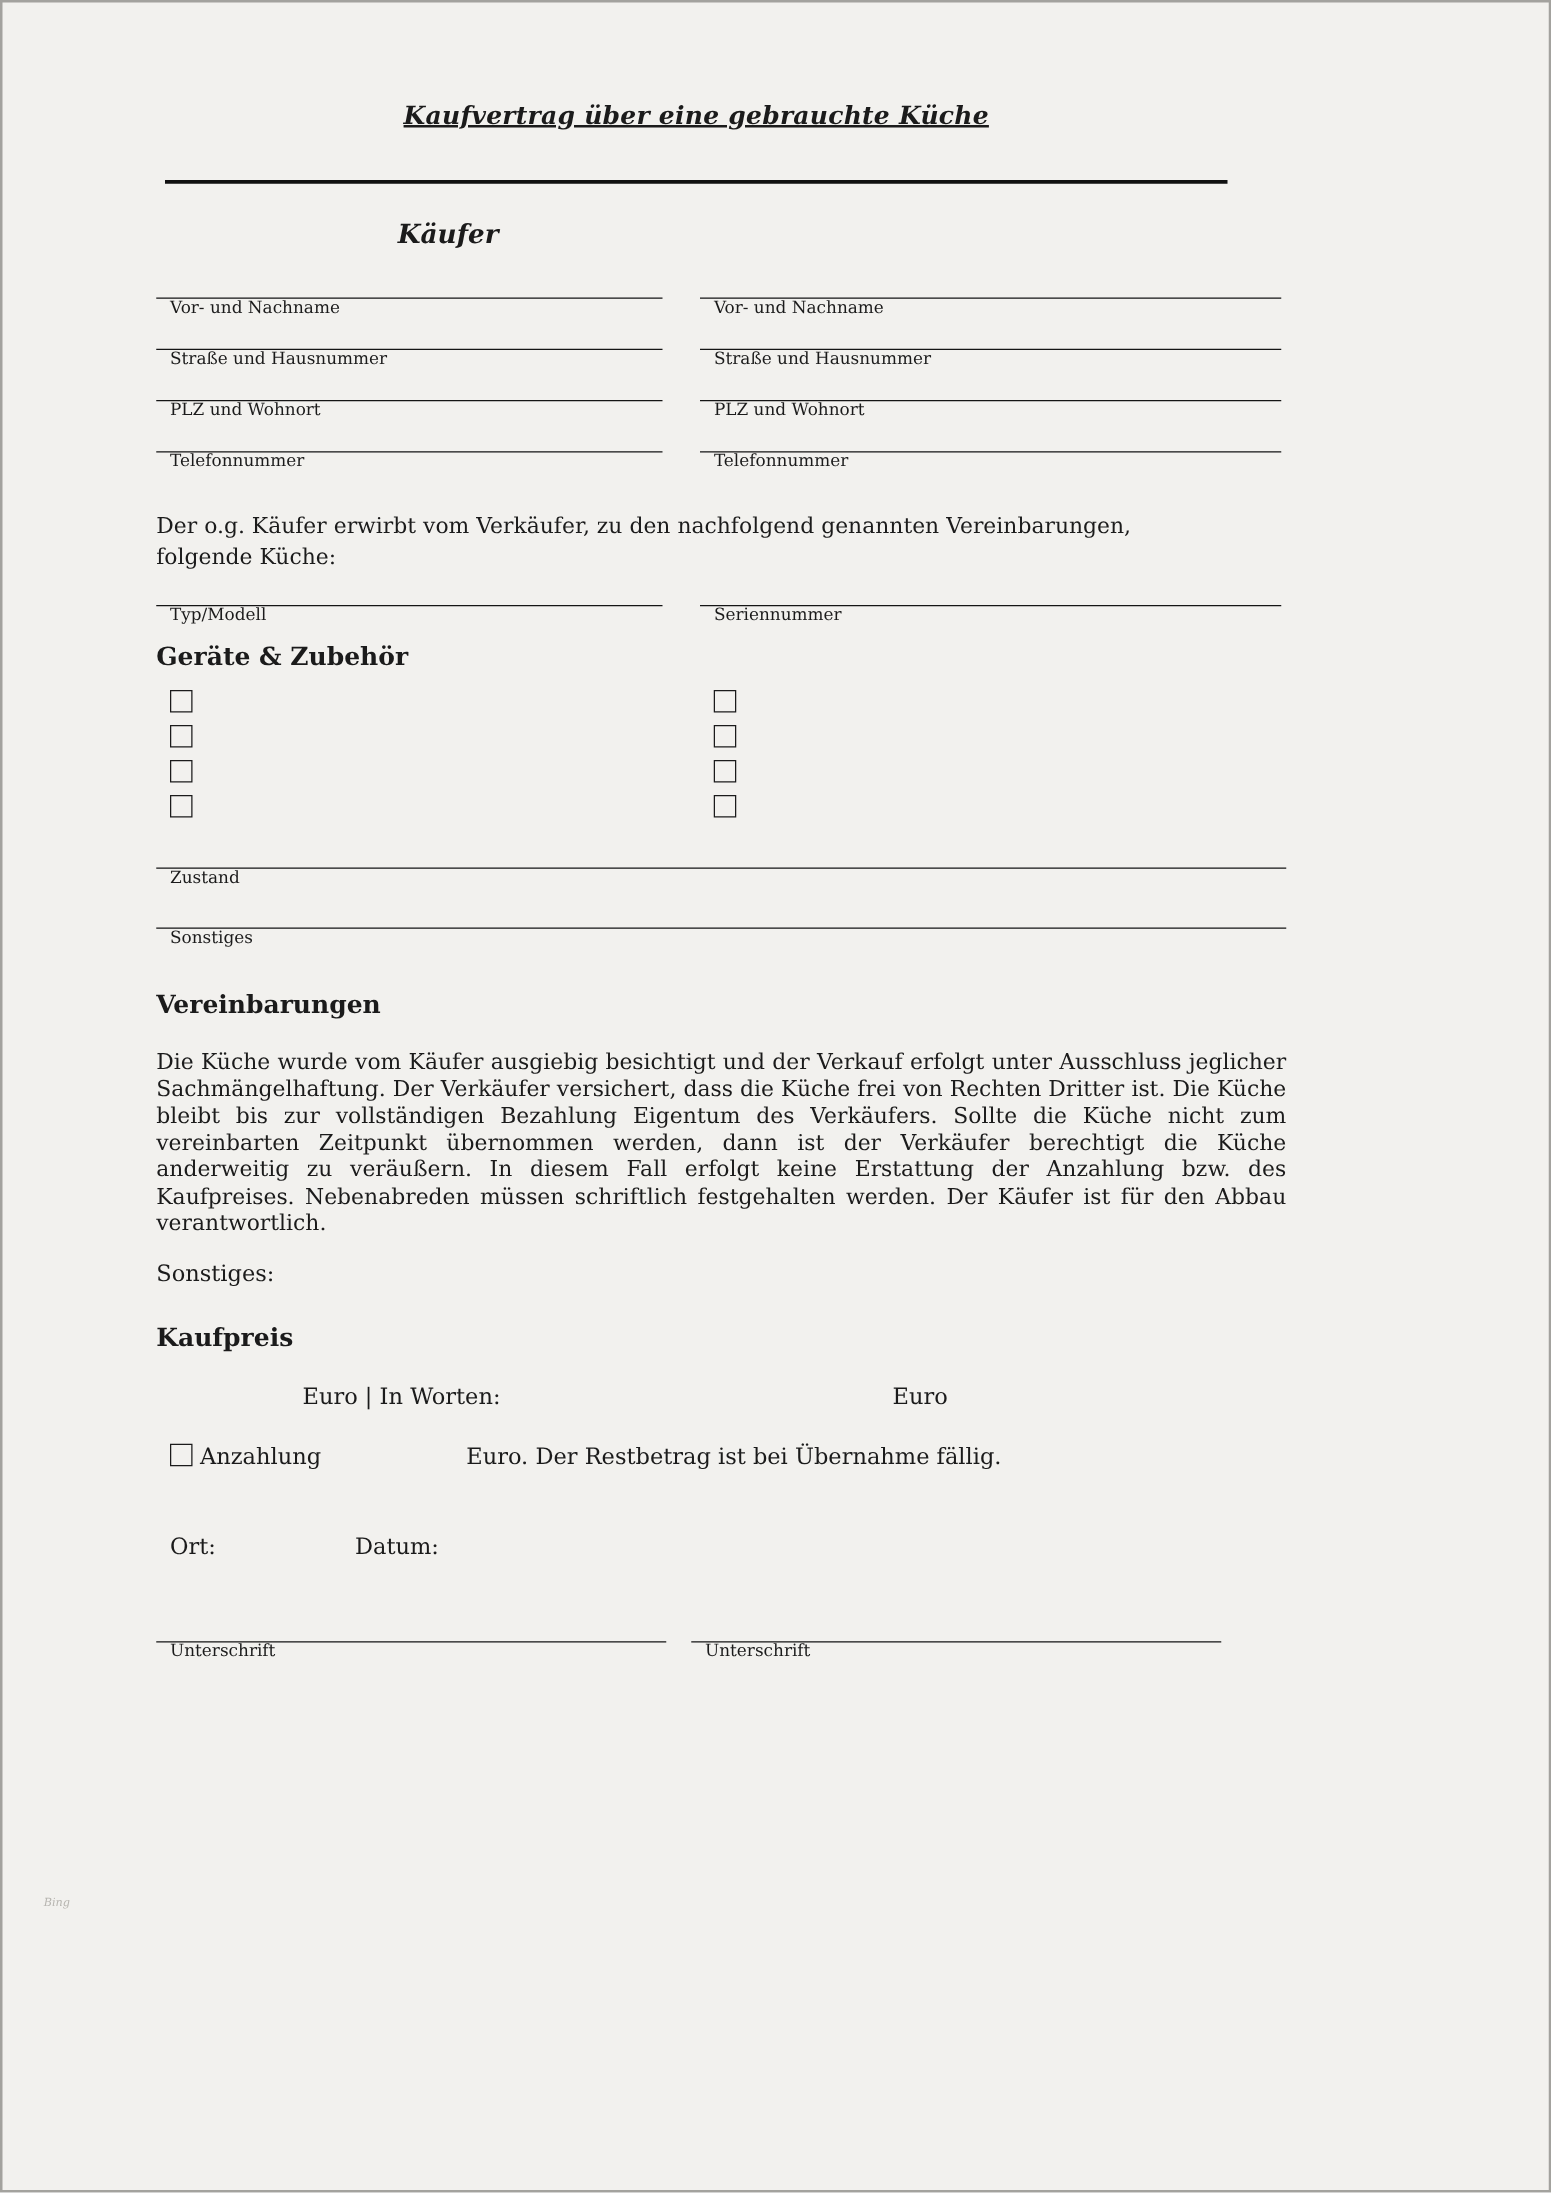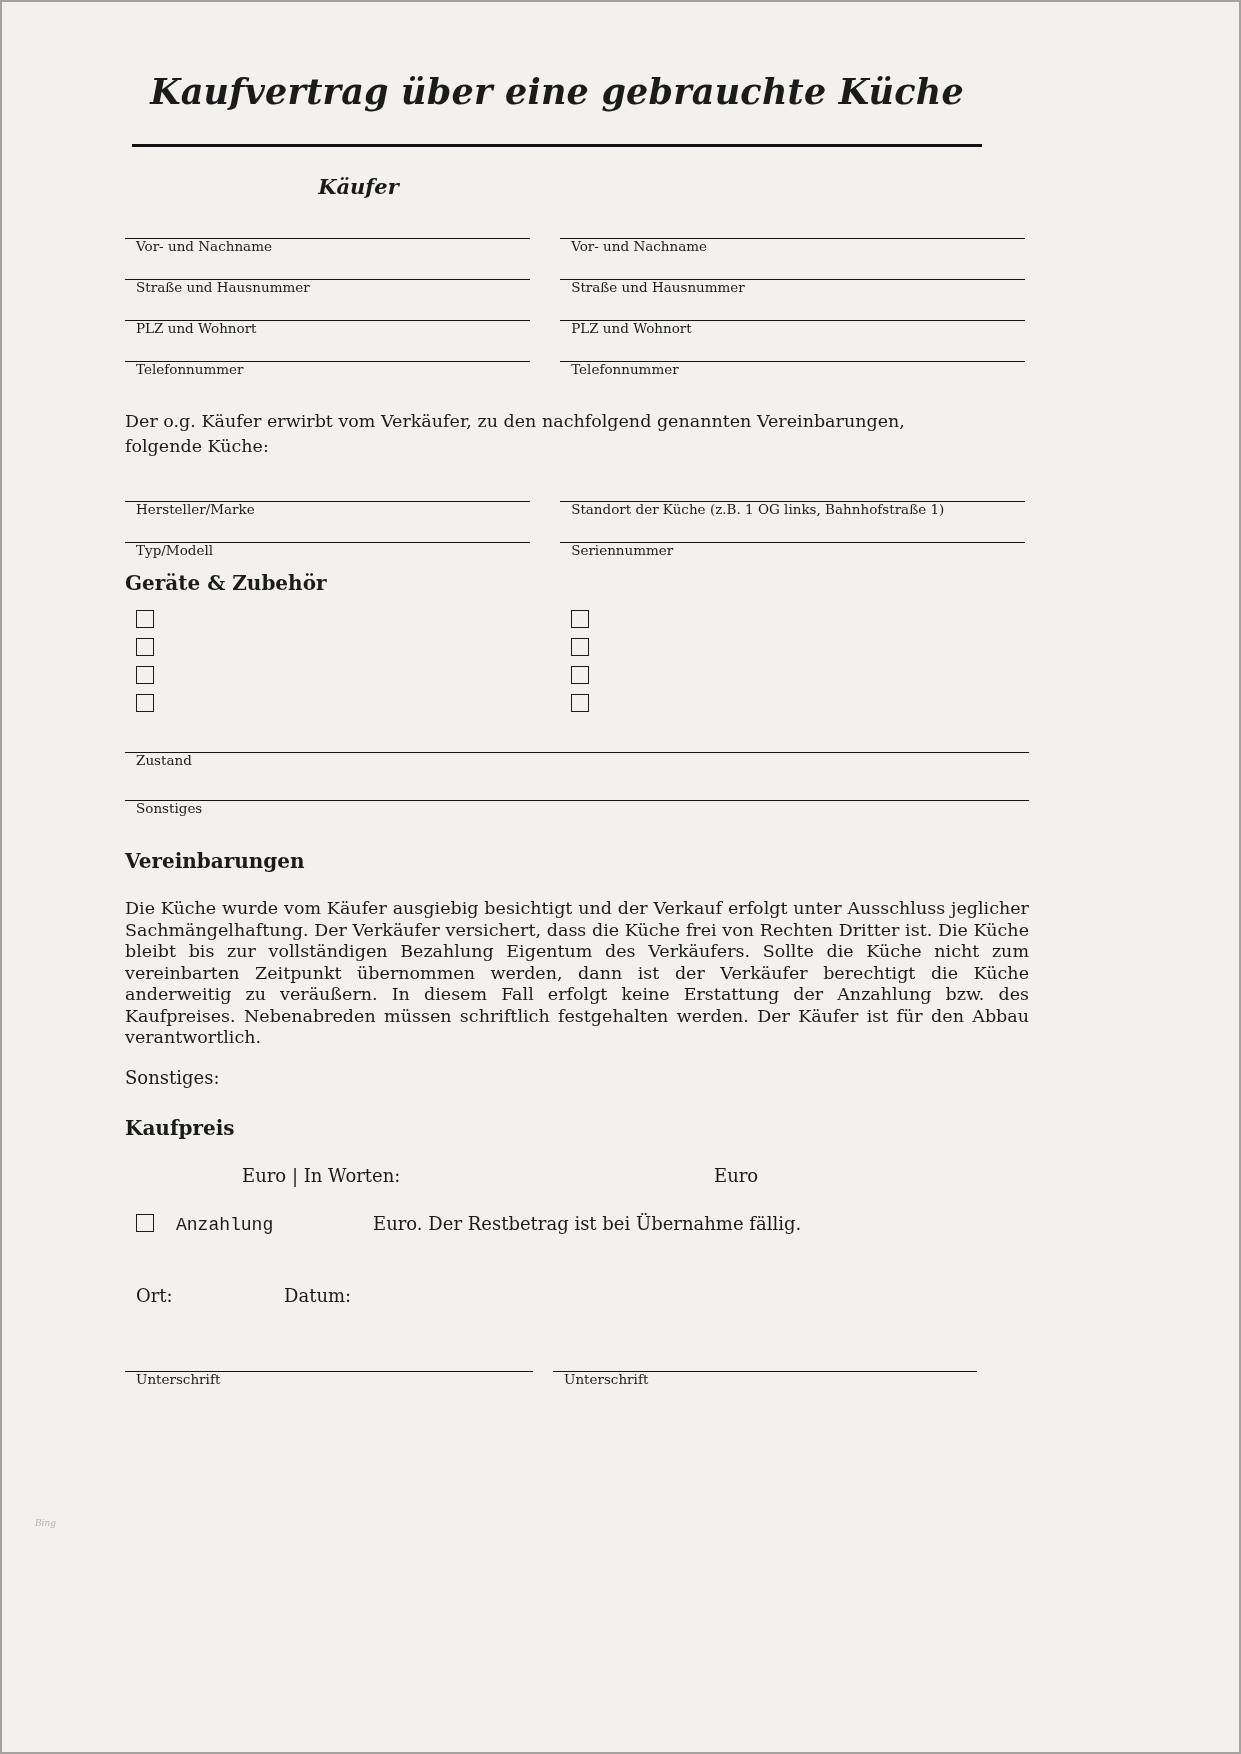--- a/index.html
+++ b/index.html
@@ -15,7 +15,7 @@
     color:#1b1b1b;
   }
   .title-wrap { margin:74px 0 0 7px; width:850px; text-align:center; }
-  .title { font-size:35px; font-weight:bold; font-style:italic; line-height:32px; margin:0; letter-spacing:0.2px; }
+  .title { font-size:20px; font-weight:bold; font-style:italic; line-height:32px; margin:0; letter-spacing:0.2px;text-decoration:underline; }
   .title-rule { margin:36px 0 0 7px; width:850px; height:3px; background:#111; }
 
   .cols { display:flex; }

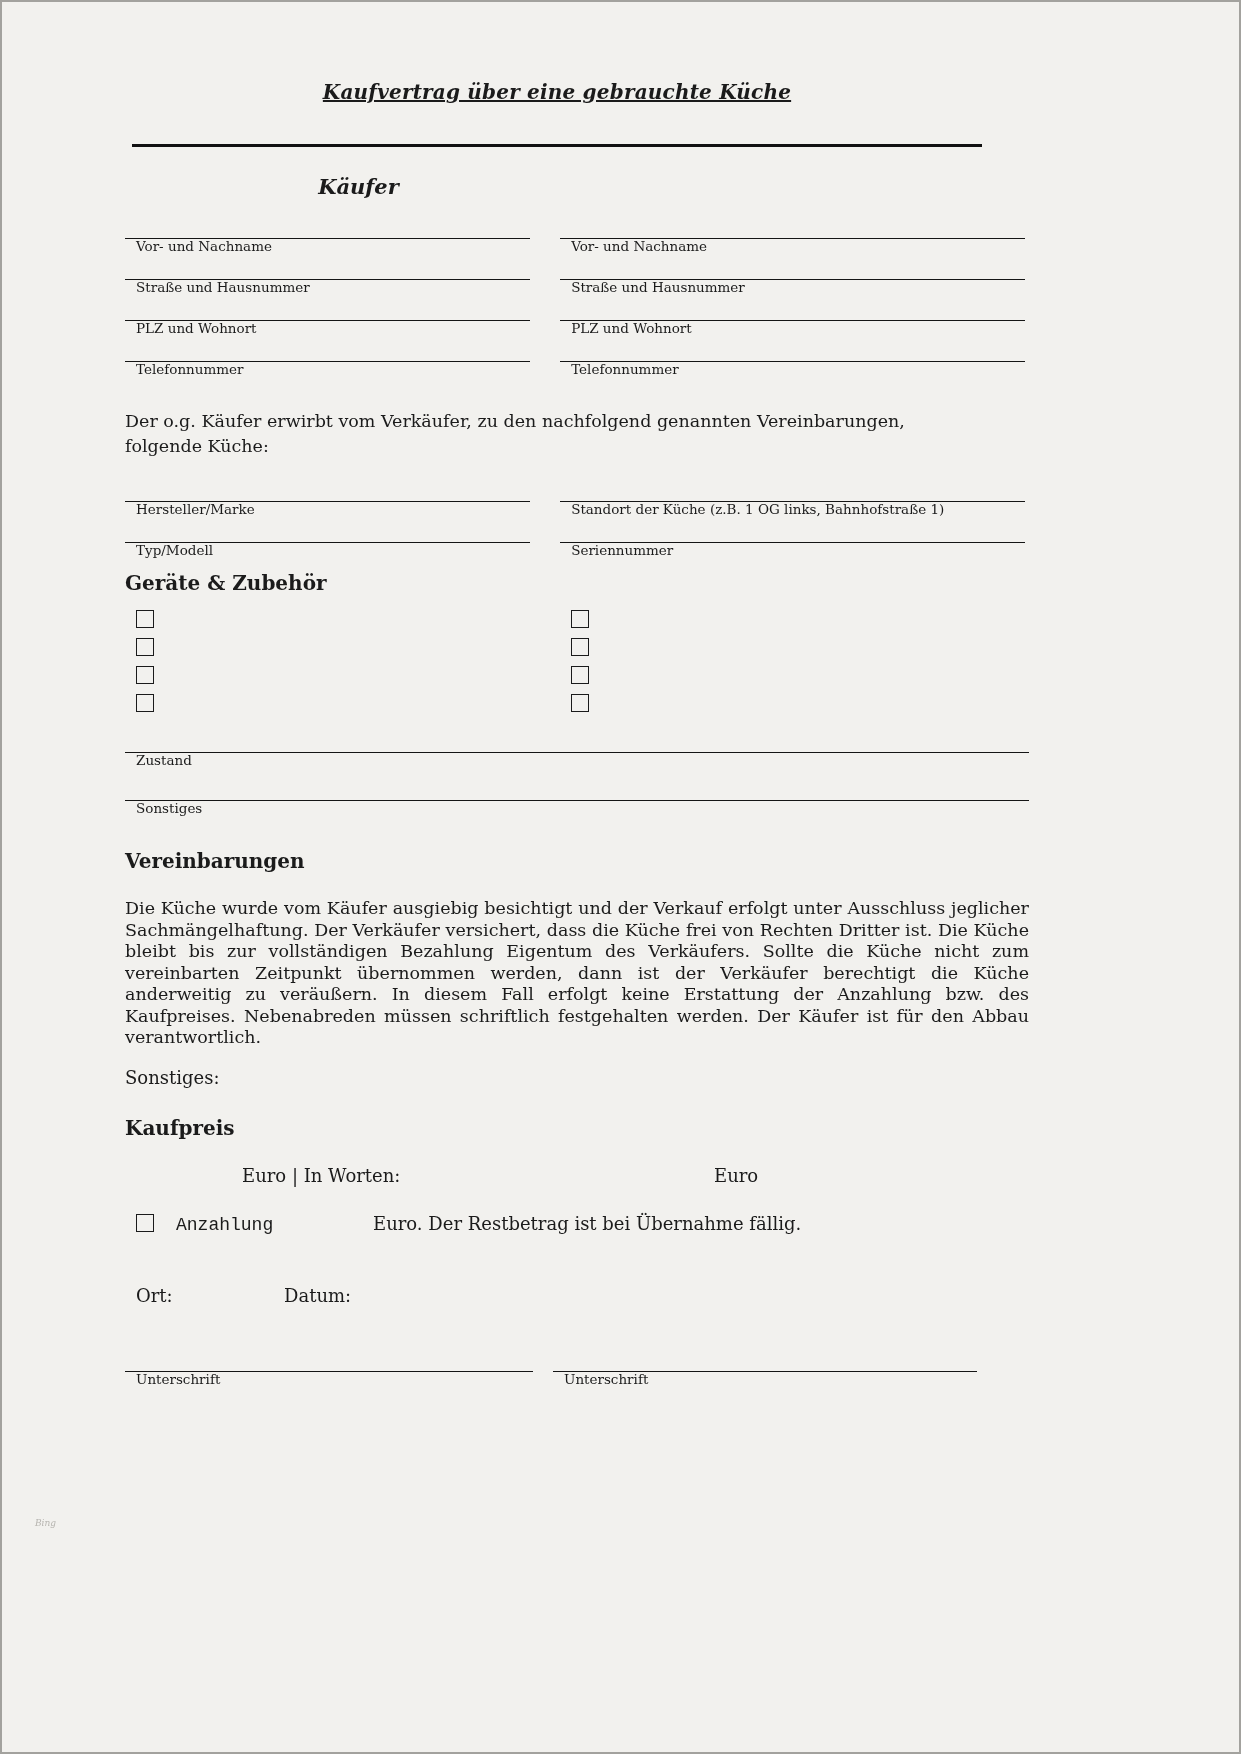--- a/index.html
+++ b/index.html
@@ -132,16 +132,6 @@
 
   <div class="cols">
     <div class="col-l field">
-      <div class="write h42"></div>
-      <span class="flabel">Hersteller/Marke</span>
-    </div>
-    <div class="col-r field">
-      <div class="write h42"></div>
-      <span class="flabel">Standort der Küche (z.B. 1 OG links, Bahnhofstraße 1)</span>
-    </div>
-  </div>
-  <div class="cols">
-    <div class="col-l field">
       <div class="write h25"></div>
       <span class="flabel">Typ/Modell</span>
     </div>

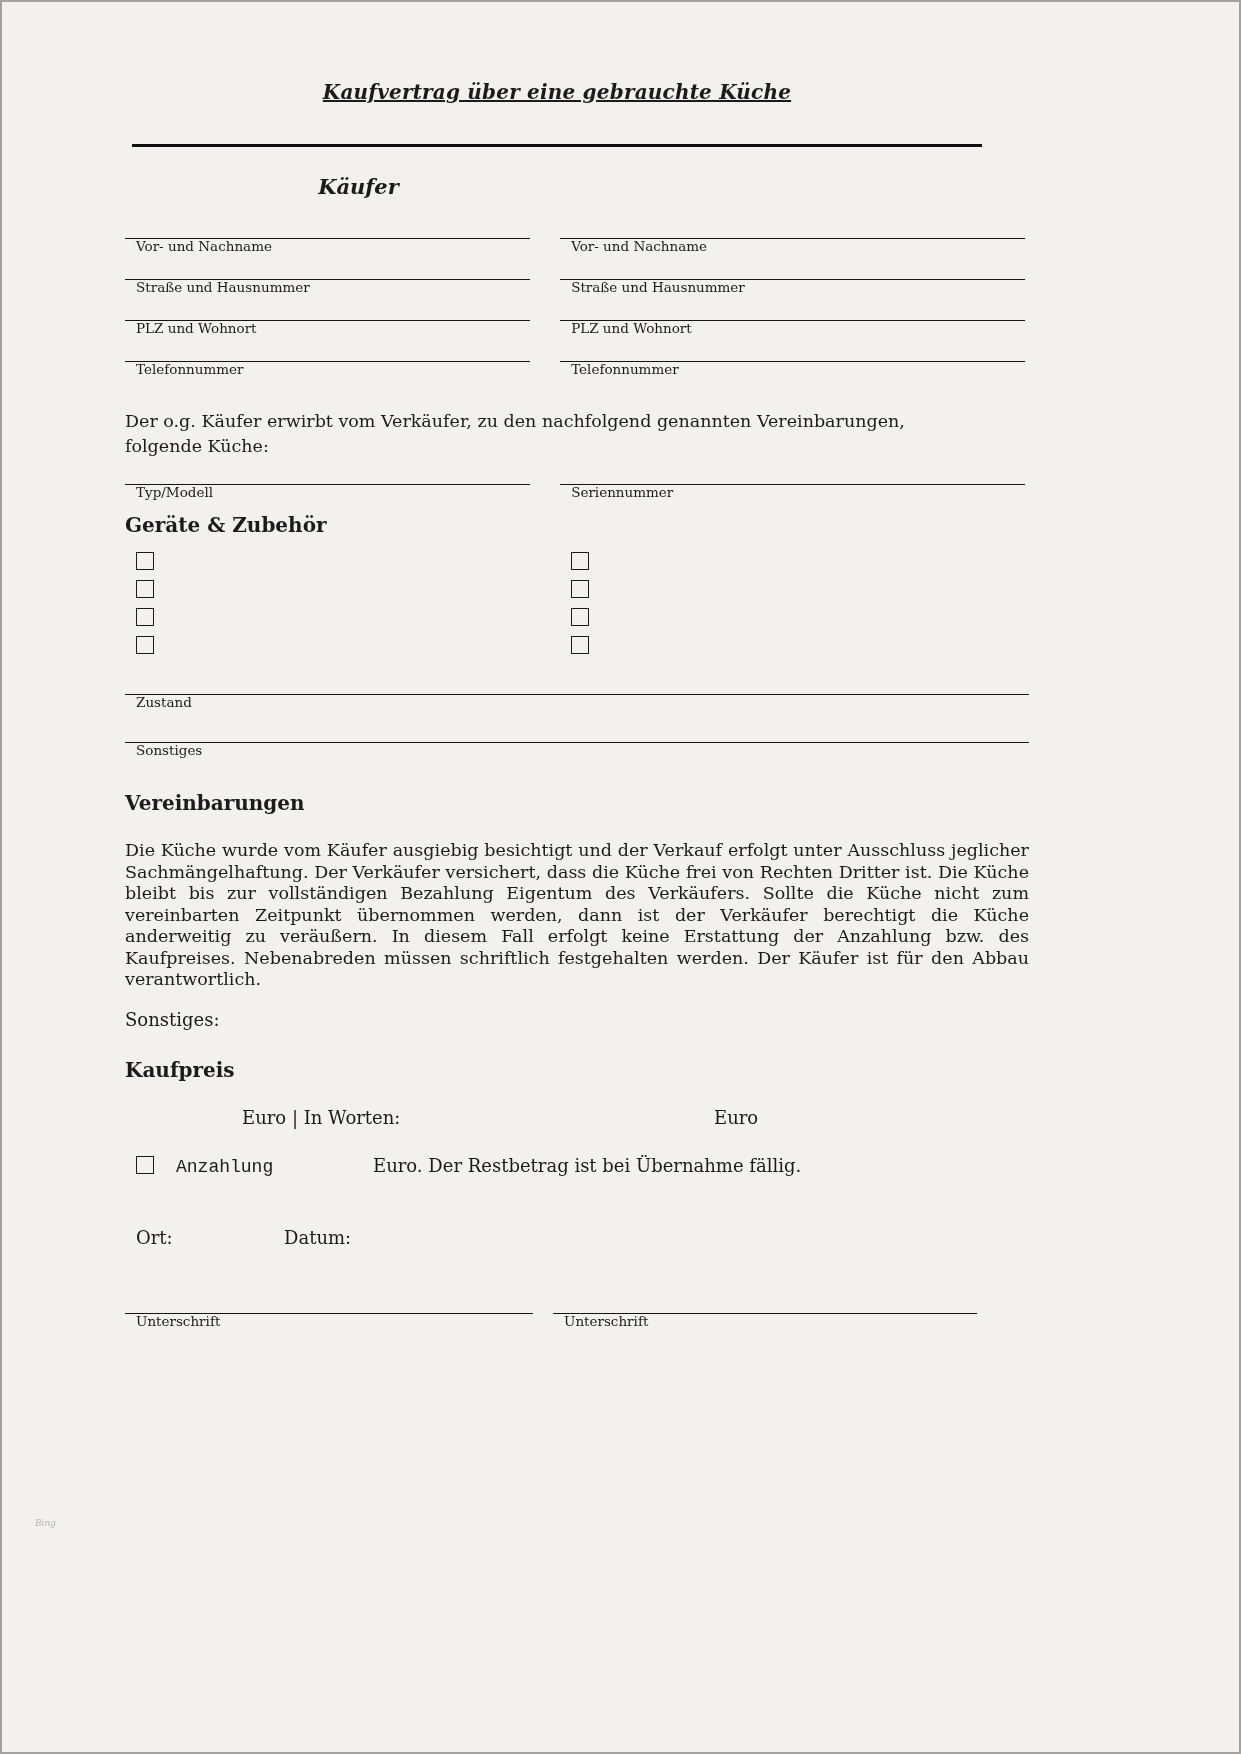--- a/index.html
+++ b/index.html
@@ -57,7 +57,7 @@
 
   .deposit-row { position:relative; margin-top:24px; height:24px; font-size:18px; }
   .deposit-row .cb { display:inline-block; vertical-align:-2px; margin:0 0 0 11px; }
-  .deposit-row .dlabel { margin-left:22px;font-family:Liberation Mono, monospace; }
+  .deposit-row .dlabel { margin-left:6px; }
   .deposit-row .dtext { position:absolute; left:248px; top:0; }
 
   .ortdatum-row { position:relative; margin-top:48px; height:24px; font-size:18px; }

